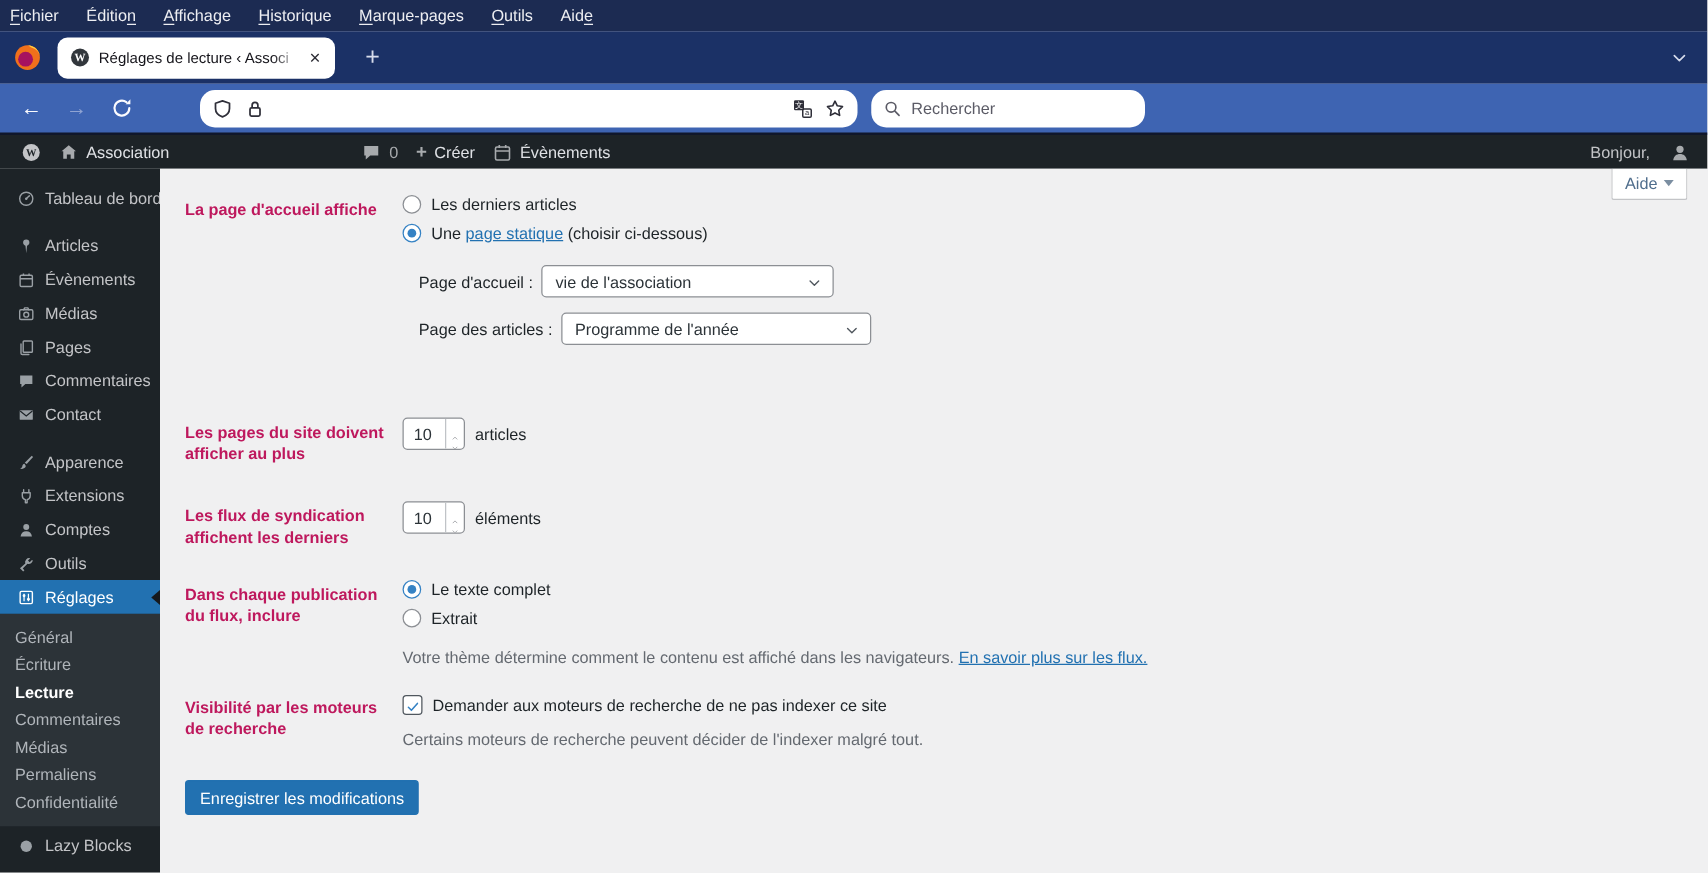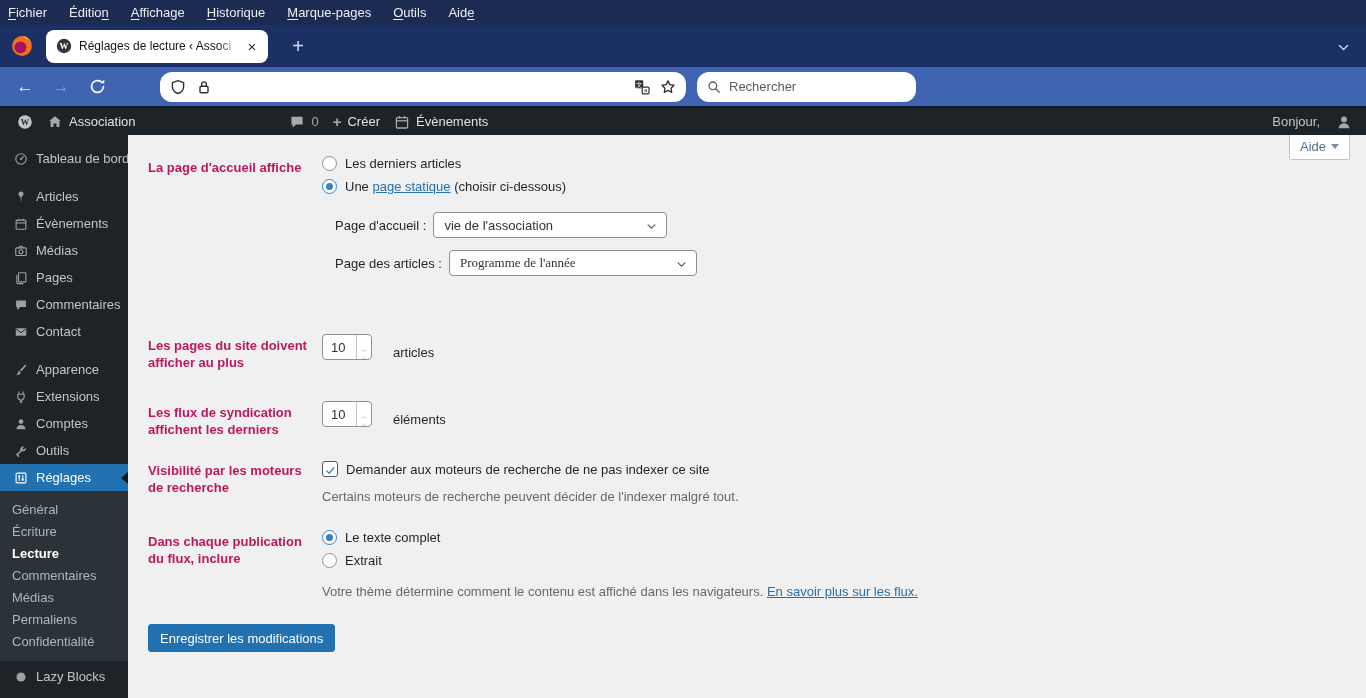--- a/index.html
+++ b/index.html
@@ -105,7 +105,7 @@
                display: inline-flex; align-items: center; justify-content: space-between;
                padding: 0 9px 0 10px; color: #2c3338; }
   .selectbox .chev { width: 11px; height: 11px; color: #50575e; }
-  .w1 { width: 234px; } .w2 { width: 248px; font-family: Liberation Serif, serif; }
+  .w1 { width: 234px; } .w2 { width: 248px; }
   .numline { display: flex; align-items: flex-end; gap: 13px; }
   .numbox { display: inline-flex; height: 26px; border: 1px solid #8c8f94; border-radius: 4px;
             background: #fff; overflow: hidden; }

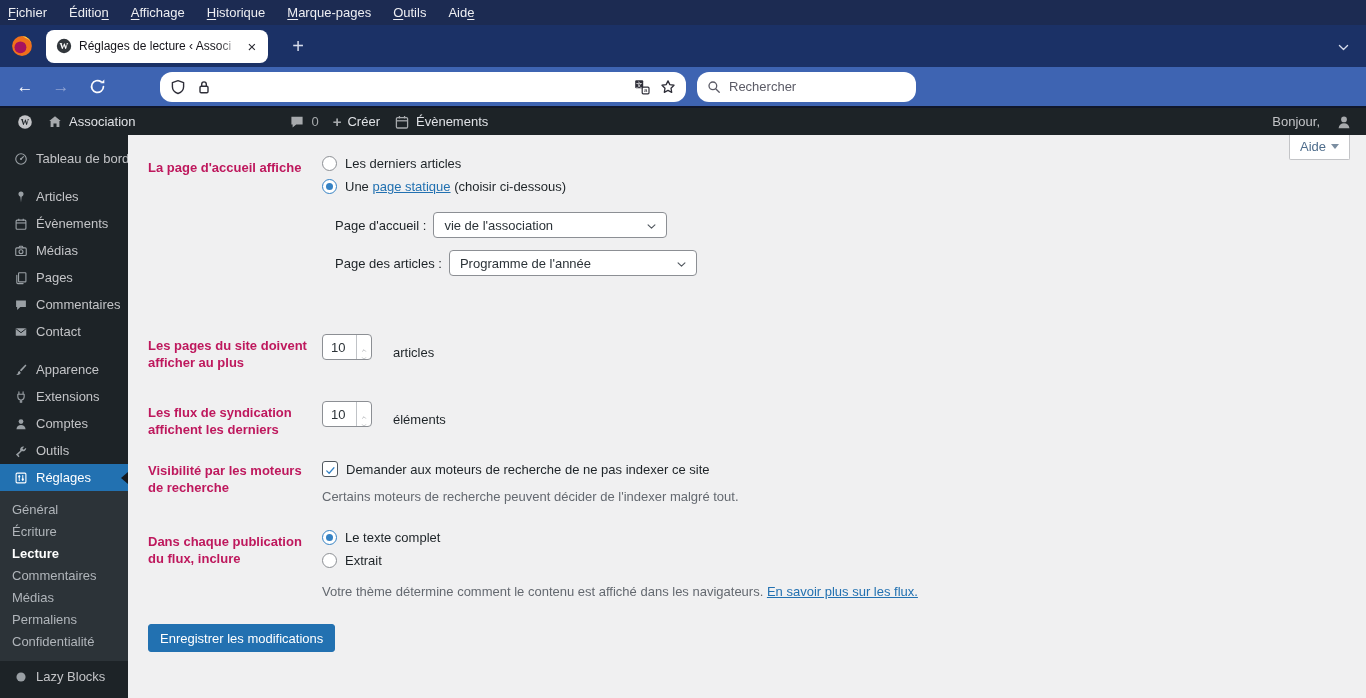--- a/index.html
+++ b/index.html
@@ -106,7 +106,7 @@
                padding: 0 9px 0 10px; color: #2c3338; }
   .selectbox .chev { width: 11px; height: 11px; color: #50575e; }
   .w1 { width: 234px; } .w2 { width: 248px; }
-  .numline { display: flex; align-items: flex-end; gap: 13px; }
+  .numline { display: flex; align-items: center; }
   .numbox { display: inline-flex; height: 26px; border: 1px solid #8c8f94; border-radius: 4px;
             background: #fff; overflow: hidden; }
   .num-val { width: 33px; padding-left: 8px; display: flex; align-items: center; font-size: 13px; color: #2c3338; }

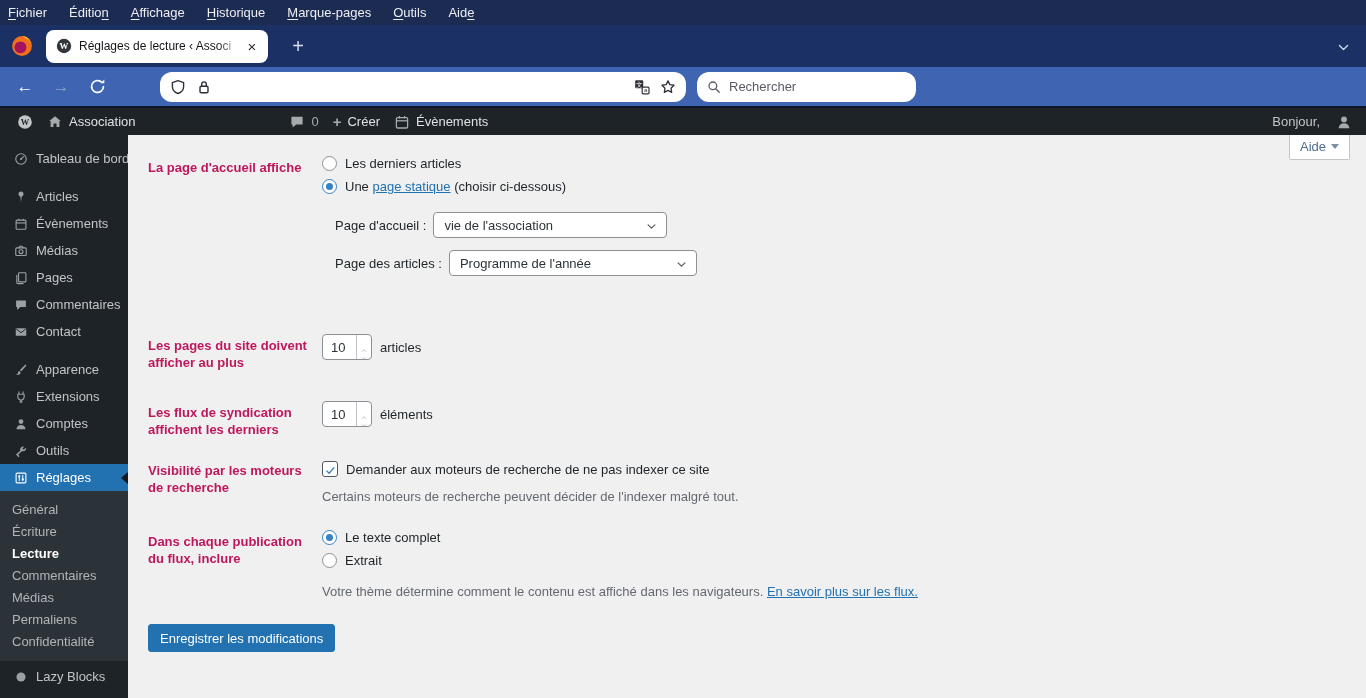--- a/index.html
+++ b/index.html
@@ -440,6 +440,21 @@
           </div>
         </div>
 
+        <div class="frow mt26">
+          <div class="frow-label">Dans chaque publication du flux, inclure</div>
+          <div class="frow-field">
+            <div class="radio-line">
+              <span class="radio checked"></span>
+              <span>Le texte complet</span>
+            </div>
+            <div class="radio-line">
+              <span class="radio"></span>
+              <span>Extrait</span>
+            </div>
+            <div class="note"><span>Votre thème détermine comment le contenu est affiché dans les navigateurs. </span><a class="link">En savoir plus sur les flux.</a></div>
+          </div>
+        </div>
+
         <div class="frow mt21">
           <div class="frow-label">Visibilité par les moteurs de recherche</div>
           <div class="frow-field">
@@ -455,21 +470,6 @@
           </div>
         </div>
 
-        <div class="frow mt26">
-          <div class="frow-label">Dans chaque publication du flux, inclure</div>
-          <div class="frow-field">
-            <div class="radio-line">
-              <span class="radio checked"></span>
-              <span>Le texte complet</span>
-            </div>
-            <div class="radio-line">
-              <span class="radio"></span>
-              <span>Extrait</span>
-            </div>
-            <div class="note"><span>Votre thème détermine comment le contenu est affiché dans les navigateurs. </span><a class="link">En savoir plus sur les flux.</a></div>
-          </div>
-        </div>
-
         <button class="save-btn">Enregistrer les modifications</button>
       </div>
     </main>

